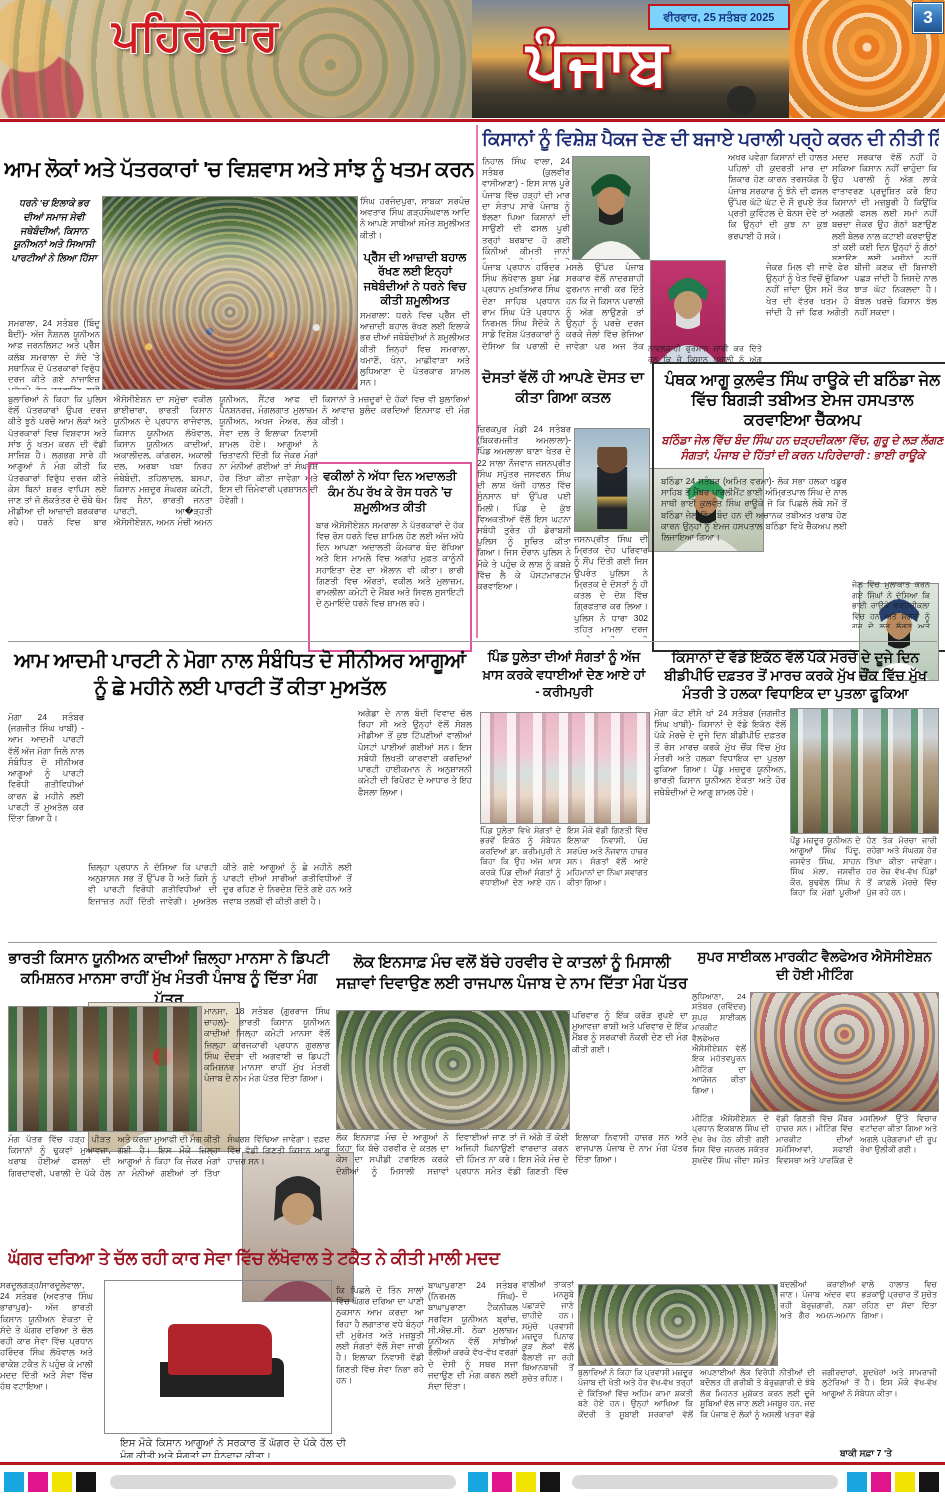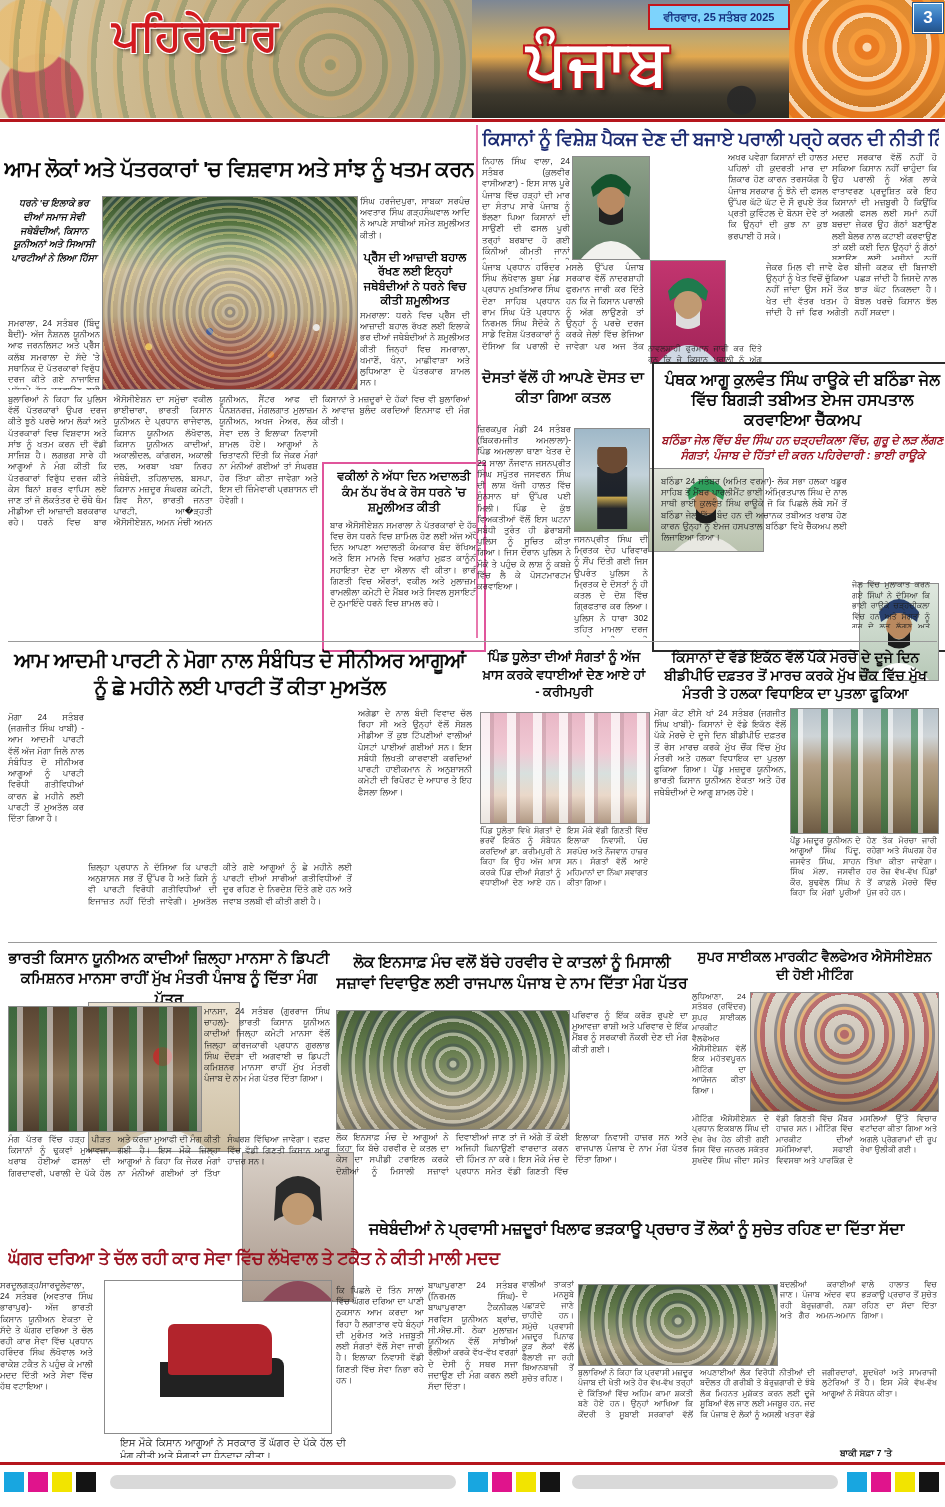--- a/index.html
+++ b/index.html
@@ -104,7 +104,7 @@
   <div class="abs bt" style="left:360px;top:310px;width:110px;height:80px">ਸਮਰਾਲਾ: ਧਰਨੇ ਵਿਚ ਪ੍ਰੈੱਸ ਦੀ ਆਜ਼ਾਦੀ ਬਹਾਲ ਰੱਖਣ ਲਈ ਇਲਾਕੇ ਭਰ ਦੀਆਂ ਜਥੇਬੰਦੀਆਂ ਨੇ ਸ਼ਮੂਲੀਅਤ ਕੀਤੀ ਜਿਨ੍ਹਾਂ ਵਿਚ ਸਮਰਾਲਾ, ਖਮਾਣੋਂ, ਖੰਨਾ, ਮਾਛੀਵਾੜਾ ਅਤੇ ਲੁਧਿਆਣਾ ਦੇ ਪੱਤਰਕਾਰ ਸ਼ਾਮਲ ਸਨ।</div>
   <div class="abs bt cols3" style="left:8px;top:394px;width:310px;height:244px">ਬੁਲਾਰਿਆਂ ਨੇ ਕਿਹਾ ਕਿ ਪੁਲਿਸ ਵੱਲੋਂ ਪੱਤਰਕਾਰਾਂ ਉਪਰ ਦਰਜ ਕੀਤੇ ਝੂਠੇ ਪਰਚੇ ਆਮ ਲੋਕਾਂ ਅਤੇ ਪੱਤਰਕਾਰਾਂ ਵਿਚ ਵਿਸ਼ਵਾਸ ਅਤੇ ਸਾਂਝ ਨੂੰ ਖਤਮ ਕਰਨ ਦੀ ਵੱਡੀ ਸਾਜਿਸ਼ ਹੈ। ਲਗਭਗ ਸਾਰੇ ਹੀ ਆਗੂਆਂ ਨੇ ਮੰਗ ਕੀਤੀ ਕਿ ਪੱਤਰਕਾਰਾਂ ਵਿਰੁੱਧ ਦਰਜ ਕੀਤੇ ਕੇਸ ਬਿਨਾਂ ਸ਼ਰਤ ਵਾਪਿਸ ਲਏ ਜਾਣ ਤਾਂ ਜੋ ਲੋਕਤੰਤਰ ਦੇ ਚੌਥੇ ਥੰਮ ਮੀਡੀਆ ਦੀ ਆਜ਼ਾਦੀ ਬਰਕਰਾਰ ਰਹੇ। ਧਰਨੇ ਵਿਚ ਬਾਰ ਐਸੋਸੀਏਸ਼ਨ ਦਾ ਸਮੁੱਚਾ ਵਕੀਲ ਭਾਈਚਾਰਾ, ਭਾਰਤੀ ਕਿਸਾਨ ਯੂਨੀਅਨ ਦੇ ਪ੍ਰਧਾਨ ਰਾਜੇਵਾਲ, ਕਿਸਾਨ ਯੂਨੀਅਨ ਲੱਖੋਵਾਲ, ਕਿਸਾਨ ਯੂਨੀਅਨ ਕਾਦੀਆਂ, ਅਕਾਲੀਦਲ, ਕਾਂਗਰਸ, ਅਕਾਲੀ ਦਲ, ਅਰਬਾ ਖਬਾ ਨਿਰਹ ਜੰਥੇਬੰਦੀ, ਤਹਿਲਾਦਲ, ਬਸਪਾ, ਕਿਸਾਨ ਮਜ਼ਦੂਰ ਸੰਘਰਸ਼ ਕਮੇਟੀ, ਸ਼ਿਵ ਸੈਨਾ, ਭਾਰਤੀ ਜਨਤਾ ਪਾਰਟੀ, ਆ�ੜ੍ਹਤੀ ਐਸੋਸੀਏਸ਼ਨ, ਅਮਨ ਮੰਚੀ ਅਮਨ ਯੂਨੀਅਨ, ਸੈਂਟਰ ਆਫ ਦੀ ਪੈਨਸ਼ਨਰਜ਼, ਮੰਗਲਗਾਤ ਮੁਲਾਜ਼ਮ ਯੂਨੀਅਨ, ਅਖਜ ਮੇਅਰ, ਲੋਕ ਸੇਵਾ ਦਲ ਤੇ ਇਲਾਕਾ ਨਿਵਾਸੀ ਸ਼ਾਮਲ ਹੋਏ। ਆਗੂਆਂ ਨੇ ਚਿਤਾਵਨੀ ਦਿੱਤੀ ਕਿ ਜੇਕਰ ਮੰਗਾਂ ਨਾ ਮੰਨੀਆਂ ਗਈਆਂ ਤਾਂ ਸੰਘਰਸ਼ ਹੋਰ ਤਿੱਖਾ ਕੀਤਾ ਜਾਵੇਗਾ ਅਤੇ ਇਸ ਦੀ ਜ਼ਿੰਮੇਵਾਰੀ ਪ੍ਰਸ਼ਾਸਨ ਦੀ ਹੋਵੇਗੀ।</div>
   <div class="abs bt" style="left:322px;top:394px;width:148px;height:64px">ਕਿਸਾਨਾਂ ਤੇ ਮਜ਼ਦੂਰਾਂ ਦੇ ਹੱਕਾਂ ਵਿਚ ਵੀ ਬੁਲਾਰਿਆਂ ਨੇ ਆਵਾਜ਼ ਬੁਲੰਦ ਕਰਦਿਆਂ ਇਨਸਾਫ ਦੀ ਮੰਗ ਕੀਤੀ।</div>
-  <div class="abs pinkbox" style="left:322px;top:462px;width:148px;height:176px">
+  <div class="abs pinkbox" style="left:308px;top:462px;width:148px;height:176px">
     <div class="hl" style="font-size:12px;line-height:1.3;margin-bottom:4px">ਵਕੀਲਾਂ ਨੇ ਅੱਧਾ ਦਿਨ ਅਦਾਲਤੀ ਕੰਮ ਠੱਪ ਰੱਖ ਕੇ ਰੋਸ ਧਰਨੇ 'ਚ ਸ਼ਮੂਲੀਅਤ ਕੀਤੀ</div>
     <div class="bt">ਬਾਰ ਐਸੋਸੀਏਸ਼ਨ ਸਮਰਾਲਾ ਨੇ ਪੱਤਰਕਾਰਾਂ ਦੇ ਹੱਕ ਵਿਚ ਰੋਸ ਧਰਨੇ ਵਿਚ ਸ਼ਾਮਿਲ ਹੋਣ ਲਈ ਅੱਜ ਅੱਧੇ ਦਿਨ ਆਪਣਾ ਅਦਾਲਤੀ ਕੰਮਕਾਰ ਬੰਦ ਰੱਖਿਆ ਅਤੇ ਇਸ ਮਾਮਲੇ ਵਿਚ ਅਗਾਂਹ ਮੁਫ਼ਤ ਕਾਨੂੰਨੀ ਸਹਾਇਤਾ ਦੇਣ ਦਾ ਐਲਾਨ ਵੀ ਕੀਤਾ। ਭਾਰੀ ਗਿਣਤੀ ਵਿਚ ਔਰਤਾਂ, ਵਕੀਲ ਅਤੇ ਮੁਲਾਜ਼ਮ, ਰਾਮਲੀਲਾ ਕਮੇਟੀ ਦੇ ਮੈਂਬਰ ਅਤੇ ਸਿਵਲ ਸੁਸਾਇਟੀ ਦੇ ਨੁਮਾਇੰਦੇ ਧਰਨੇ ਵਿਚ ਸ਼ਾਮਲ ਰਹੇ।</div>
   </div>

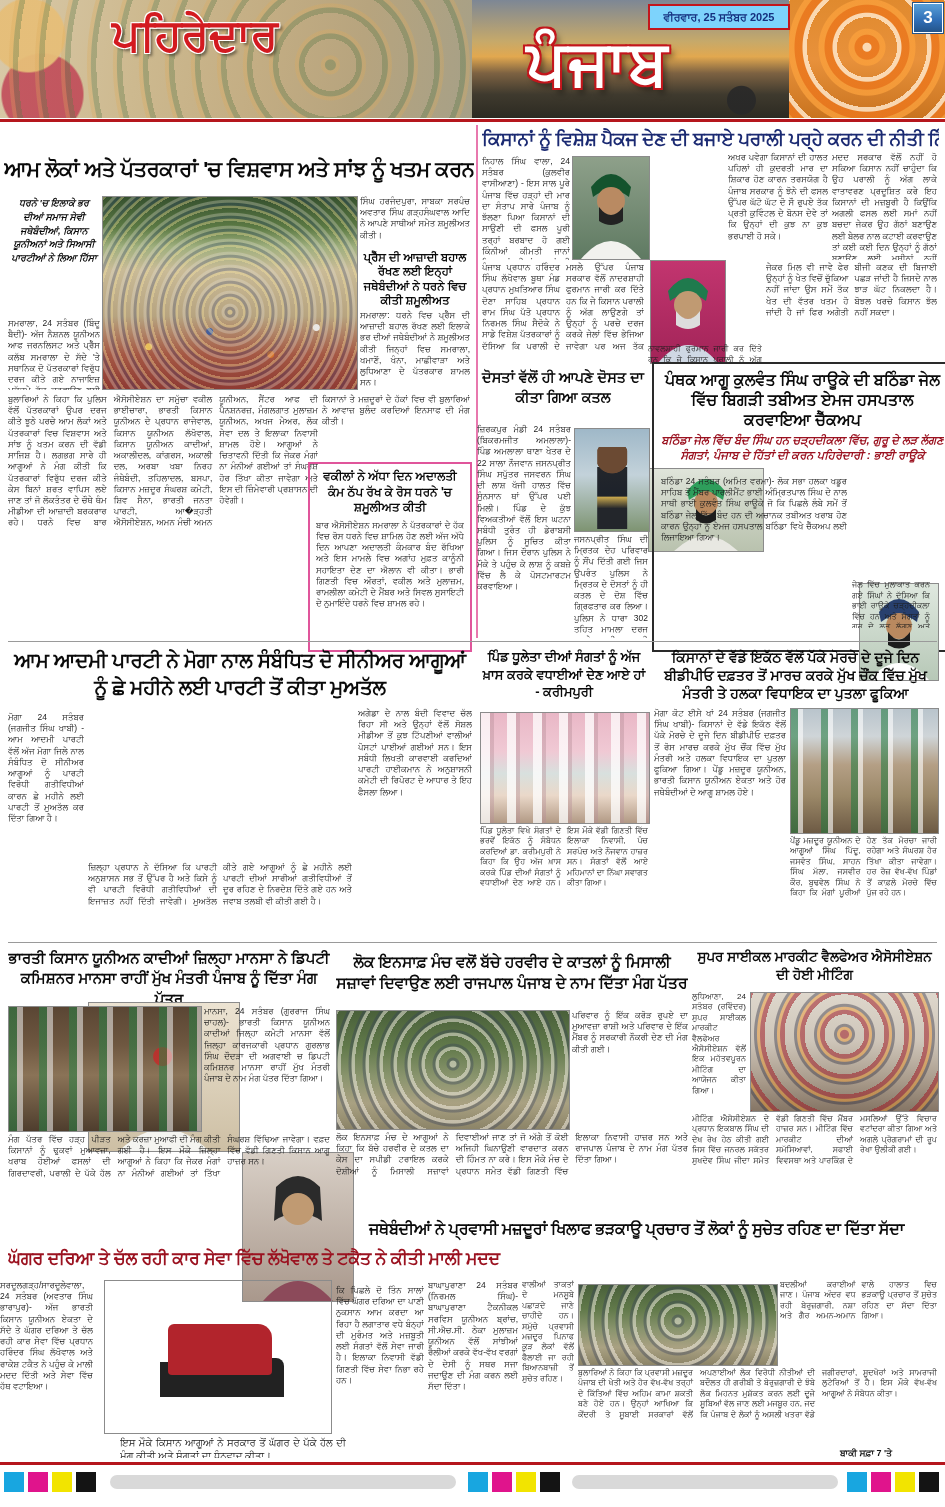--- a/index.html
+++ b/index.html
@@ -197,7 +197,7 @@
 
   <div class="abs hl" style="left:8px;top:948px;width:322px;height:54px;font-size:15px;line-height:1.35">ਭਾਰਤੀ ਕਿਸਾਨ ਯੂਨੀਅਨ ਕਾਦੀਆਂ ਜ਼ਿਲ੍ਹਾ ਮਾਨਸਾ ਨੇ ਡਿਪਟੀ ਕਮਿਸ਼ਨਰ ਮਾਨਸਾ ਰਾਹੀਂ ਮੁੱਖ ਮੰਤਰੀ ਪੰਜਾਬ ਨੂੰ ਦਿੱਤਾ ਮੰਗ ਪੱਤਰ</div>
   <div class="abs ph ph-office" style="left:8px;top:1006px;width:192px;height:124px"></div>
-  <div class="abs bt" style="left:204px;top:1006px;width:126px;height:124px">ਮਾਨਸਾ, 24 ਸਤੰਬਰ (ਗੁਰਰਾਜ ਸਿੰਘ ਚਾਹਲ)- ਭਾਰਤੀ ਕਿਸਾਨ ਯੂਨੀਅਨ ਕਾਦੀਆਂ ਜਿਲ੍ਹਾ ਕਮੇਟੀ ਮਾਨਸਾ ਵੱਲੋਂ ਜਿਲ੍ਹਾ ਕਾਰਜਕਾਰੀ ਪ੍ਰਧਾਨ ਗੁਰਲਾਭ ਸਿੰਘ ਦੌਦੜਾ ਦੀ ਅਗਵਾਈ ਚ ਡਿਪਟੀ ਕਮਿਸ਼ਨਰ ਮਾਨਸਾ ਰਾਹੀਂ ਮੁੱਖ ਮੰਤਰੀ ਪੰਜਾਬ ਦੇ ਨਾਮ ਮੰਗ ਪੱਤਰ ਦਿੱਤਾ ਗਿਆ।</div>
+  <div class="abs bt" style="left:204px;top:1006px;width:126px;height:124px">ਮਾਨਸਾ, 18 ਸਤੰਬਰ (ਗੁਰਰਾਜ ਸਿੰਘ ਚਾਹਲ)- ਭਾਰਤੀ ਕਿਸਾਨ ਯੂਨੀਅਨ ਕਾਦੀਆਂ ਜਿਲ੍ਹਾ ਕਮੇਟੀ ਮਾਨਸਾ ਵੱਲੋਂ ਜਿਲ੍ਹਾ ਕਾਰਜਕਾਰੀ ਪ੍ਰਧਾਨ ਗੁਰਲਾਭ ਸਿੰਘ ਦੌਦੜਾ ਦੀ ਅਗਵਾਈ ਚ ਡਿਪਟੀ ਕਮਿਸ਼ਨਰ ਮਾਨਸਾ ਰਾਹੀਂ ਮੁੱਖ ਮੰਤਰੀ ਪੰਜਾਬ ਦੇ ਨਾਮ ਮੰਗ ਪੱਤਰ ਦਿੱਤਾ ਗਿਆ।</div>
   <div class="abs bt cols3" style="left:8px;top:1134px;width:322px;height:104px">ਮੰਗ ਪੱਤਰ ਵਿੱਚ ਹੜ੍ਹ ਪੀੜਤ ਕਿਸਾਨਾਂ ਨੂੰ ਢੁਕਵਾਂ ਮੁਆਵਜ਼ਾ, ਖਰਾਬ ਹੋਈਆਂ ਫਸਲਾਂ ਦੀ ਗਿਰਦਾਵਰੀ, ਪਰਾਲੀ ਦੇ ਪੱਕੇ ਹੱਲ ਅਤੇ ਕਰਜ਼ਾ ਮੁਆਫੀ ਦੀ ਮੰਗ ਕੀਤੀ ਗਈ ਹੈ। ਇਸ ਮੌਕੇ ਜ਼ਿਲ੍ਹਾ ਆਗੂਆਂ ਨੇ ਕਿਹਾ ਕਿ ਜੇਕਰ ਮੰਗਾਂ ਨਾ ਮੰਨੀਆਂ ਗਈਆਂ ਤਾਂ ਤਿੱਖਾ ਸੰਘਰਸ਼ ਵਿੱਢਿਆ ਜਾਵੇਗਾ। ਵਫ਼ਦ ਵਿੱਚ ਵੱਡੀ ਗਿਣਤੀ ਕਿਸਾਨ ਆਗੂ ਹਾਜ਼ਰ ਸਨ।</div>
 
   <div class="abs hl" style="left:336px;top:952px;width:352px;height:54px;font-size:15.5px;line-height:1.35">ਲੋਕ ਇਨਸਾਫ਼ ਮੰਚ ਵਲੋਂ ਬੱਚੇ ਹਰਵੀਰ ਦੇ ਕਾਤਲਾਂ ਨੂੰ ਮਿਸਾਲੀ ਸਜ਼ਾਵਾਂ ਦਿਵਾਉਣ ਲਈ ਰਾਜਪਾਲ ਪੰਜਾਬ ਦੇ ਨਾਮ ਦਿੱਤਾ ਮੰਗ ਪੱਤਰ</div>

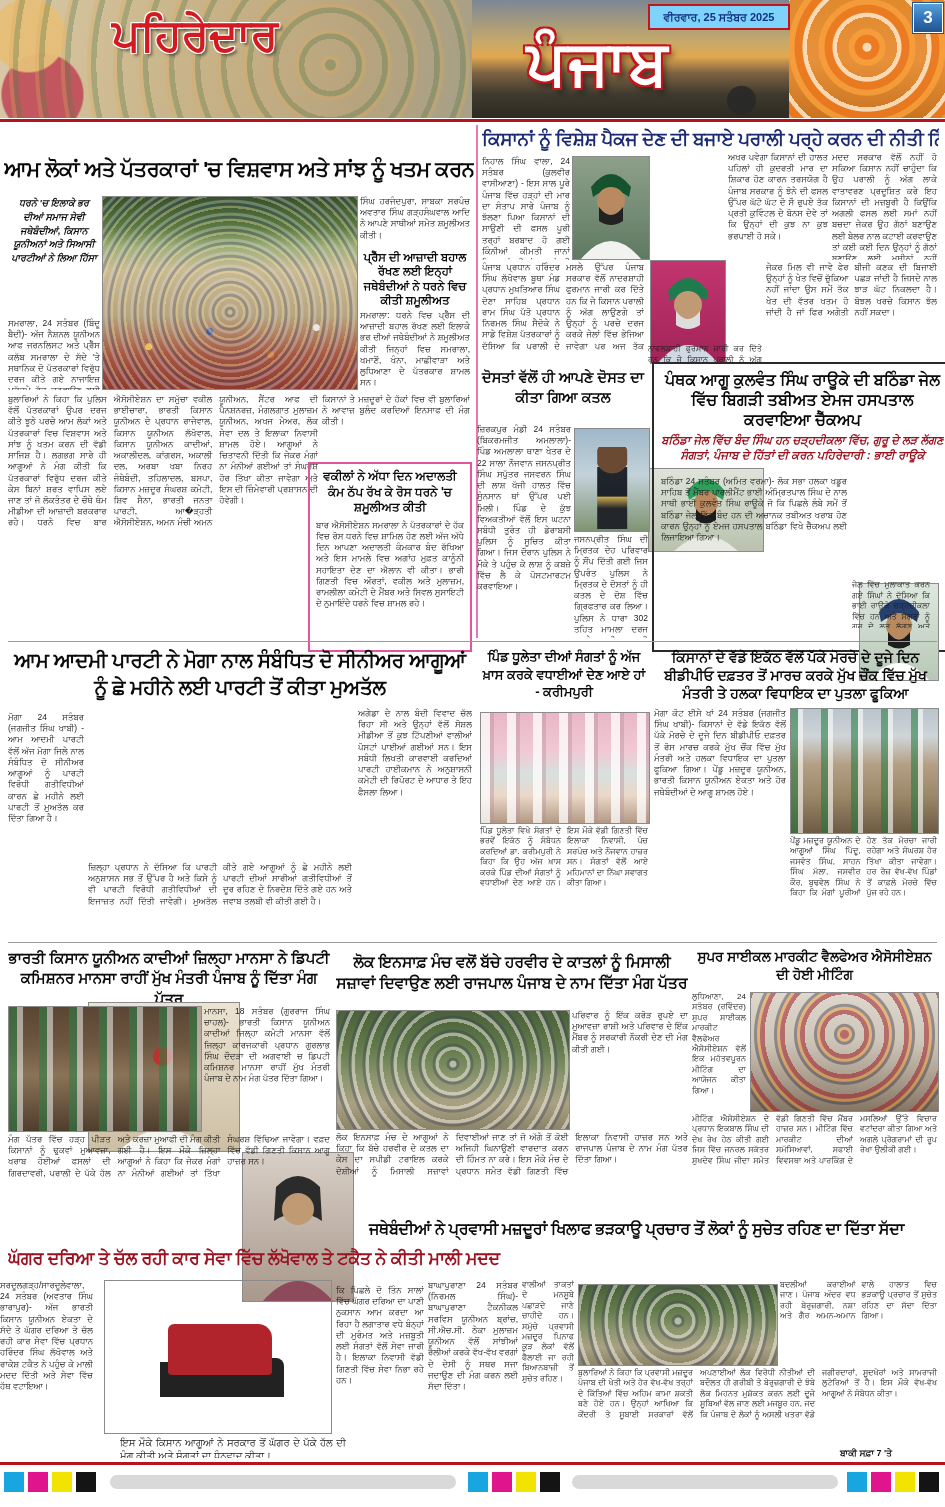--- a/index.html
+++ b/index.html
@@ -216,7 +216,6 @@
   <div class="abs bt" style="left:336px;top:1285px;width:88px;height:172px">ਕਿ ਪਿਛਲੇ ਦੋ ਤਿੰਨ ਸਾਲਾਂ ਵਿੱਚ ਘੱਗਰ ਦਰਿਆ ਦਾ ਪਾਣੀ ਨੁਕਸਾਨ ਆਮ ਕਰਦਾ ਆ ਰਿਹਾ ਹੈ ਲਗਾਤਾਰ ਵਧੇ ਬੰਨ੍ਹਾਂ ਦੀ ਮੁਰੰਮਤ ਅਤੇ ਮਜ਼ਬੂਤੀ ਲਈ ਸੰਗਤਾਂ ਵੱਲੋਂ ਸੇਵਾ ਜਾਰੀ ਹੈ। ਇਲਾਕਾ ਨਿਵਾਸੀ ਵੱਡੀ ਗਿਣਤੀ ਵਿੱਚ ਸੇਵਾ ਨਿਭਾ ਰਹੇ ਹਨ।</div>
   <div class="abs bt" style="left:120px;top:1436px;width:226px;height:22px;font-size:10px">ਇਸ ਮੌਕੇ ਕਿਸਾਨ ਆਗੂਆਂ ਨੇ ਸਰਕਾਰ ਤੋਂ ਘੱਗਰ ਦੇ ਪੱਕੇ ਹੱਲ ਦੀ ਮੰਗ ਕੀਤੀ ਅਤੇ ਸੰਗਤਾਂ ਦਾ ਧੰਨਵਾਦ ਕੀਤਾ।</div>
 
-  <div class="abs hl" style="left:336px;top:1218px;width:601px;height:24px;font-size:16px;line-height:22px;white-space:nowrap;letter-spacing:-.3px">ਜਥੇਬੰਦੀਆਂ ਨੇ ਪ੍ਰਵਾਸੀ ਮਜ਼ਦੂਰਾਂ ਖਿਲਾਫ ਭੜਕਾਊ ਪ੍ਰਚਾਰ ਤੋਂ ਲੋਕਾਂ ਨੂੰ ਸੁਚੇਤ ਰਹਿਣ ਦਾ ਦਿੱਤਾ ਸੱਦਾ</div>
   <div class="abs bt" style="left:428px;top:1280px;width:90px;height:178px">ਬਾਘਾਪੁਰਾਣਾ 24 ਸਤੰਬਰ (ਨਿਰਮਲ ਸਿੰਘ)- ਬਾਘਾਪੁਰਾਣਾ ਟੈਕਨੀਕਲ ਸਰਵਿਸ ਯੂਨੀਅਨ ਬ੍ਰਾਂਚ, ਸੀ.ਐਚ.ਸੀ. ਠੇਕਾ ਮੁਲਾਜ਼ਮ ਯੂਨੀਅਨ ਵੱਲੋਂ ਸਾਂਝੀਆਂ ਰੈਲੀਆਂ ਕਰਕੇ ਵੱਖ-ਵੱਖ ਵਰਗਾਂ ਦੇ ਦੇਸੀ ਨੂੰ ਸਥਰ ਸਜਾ ਜਦਾਉਣ ਦੀ ਮੰਗ ਕਰਨ ਲਈ ਸੱਦਾ ਦਿੱਤਾ।</div>
   <div class="abs bt-sm" style="left:522px;top:1280px;width:52px;height:178px">ਵਾਲੀਆਂ ਤਾਕਤਾਂ ਦੇ ਮਨਸੂਬੇ ਪਛਾੜਦੇ ਜਾਣੇ ਚਾਹੀਦੇ ਹਨ। ਸਮੁੱਚੇ ਪ੍ਰਵਾਸੀ ਮਜ਼ਦੂਰ ਪਿਨਾਫ ਕੂੜ ਲੋਕਾਂ ਵੱਲੋਂ ਫੈਲਾਈ ਜਾ ਰਹੀ ਬਿਆਨਬਾਜ਼ੀ ਤੋਂ ਸੁਚੇਤ ਰਹਿਣ।</div>
   <div class="abs ph ph-group" style="left:578px;top:1284px;width:198px;height:80px"></div>

